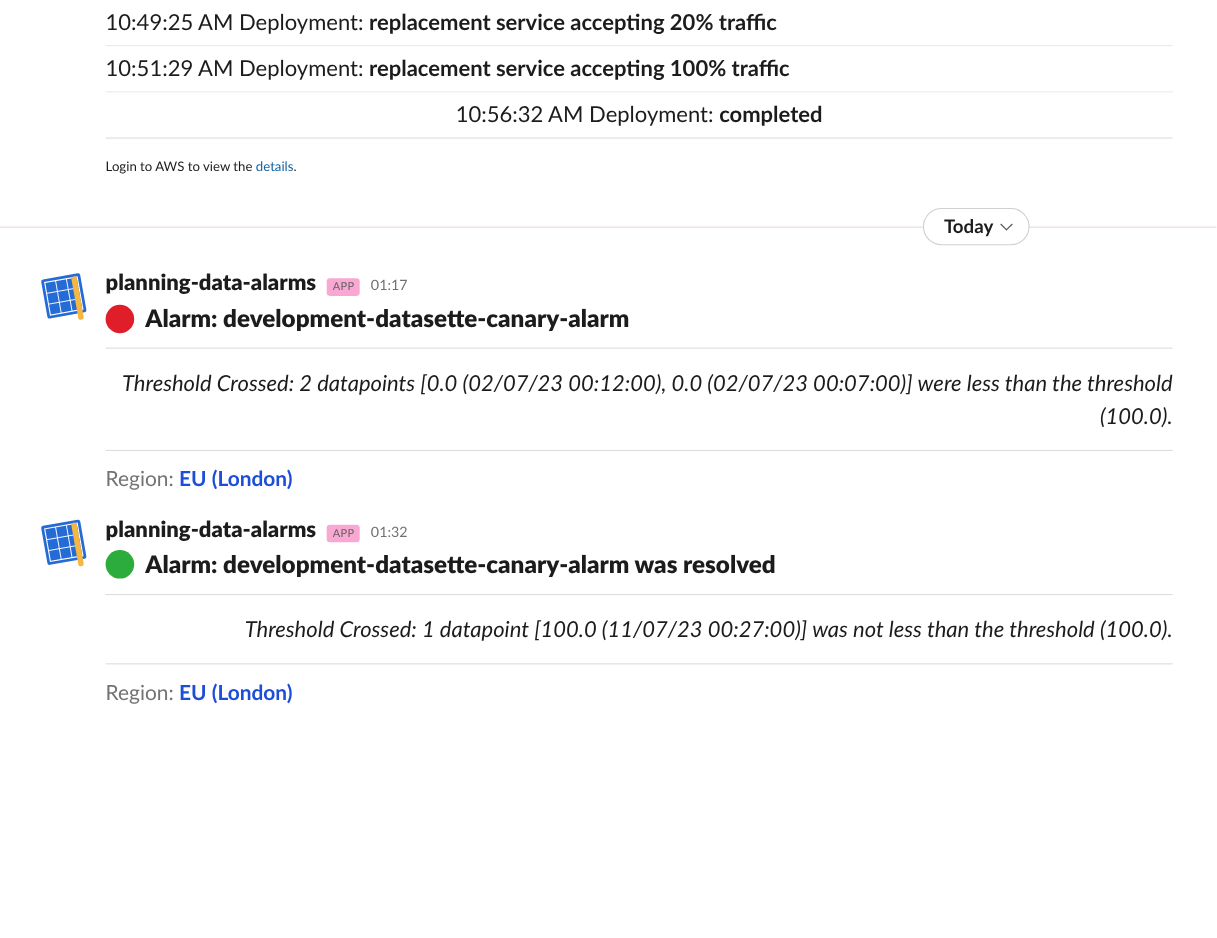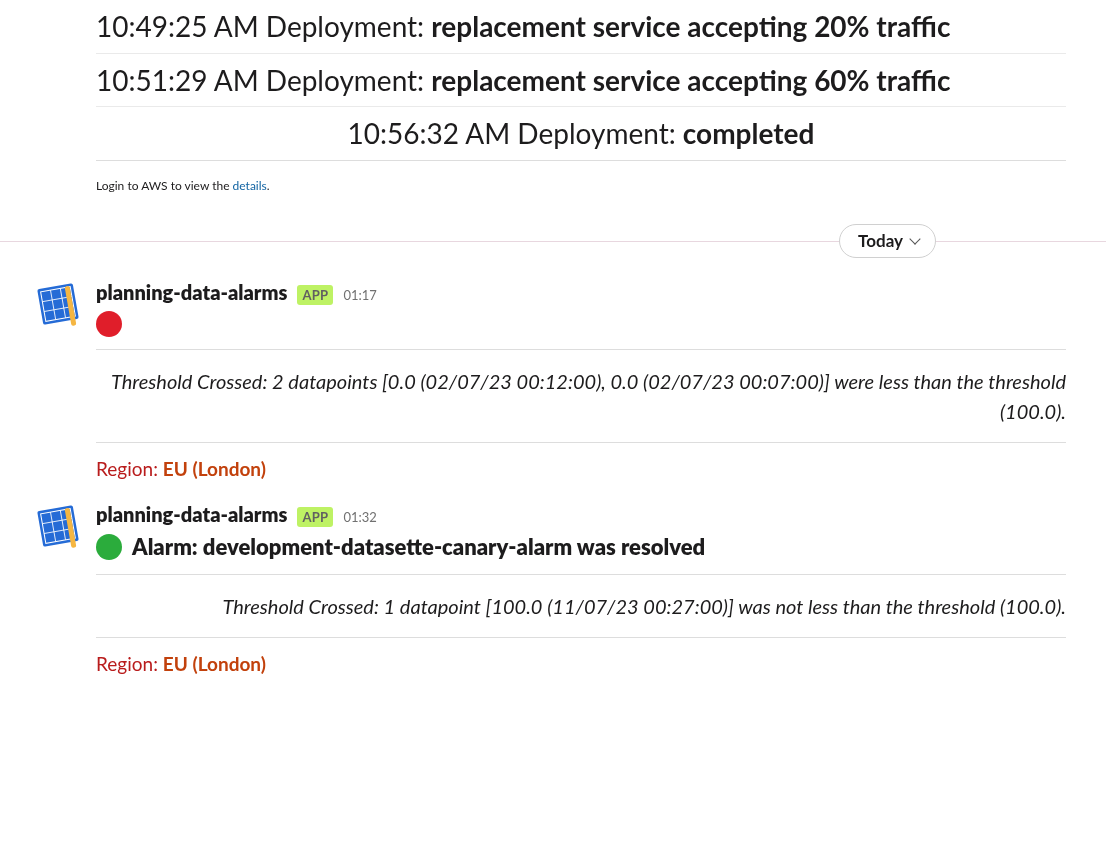--- a/index.html
+++ b/index.html
@@ -21,7 +21,7 @@
   }
   .log-line {
     padding: 6px 0;
-    font-size: 28px;
+    font-size: 20px;
     line-height: 1.45;
     border-bottom: 1px solid #eaeaea;
   }

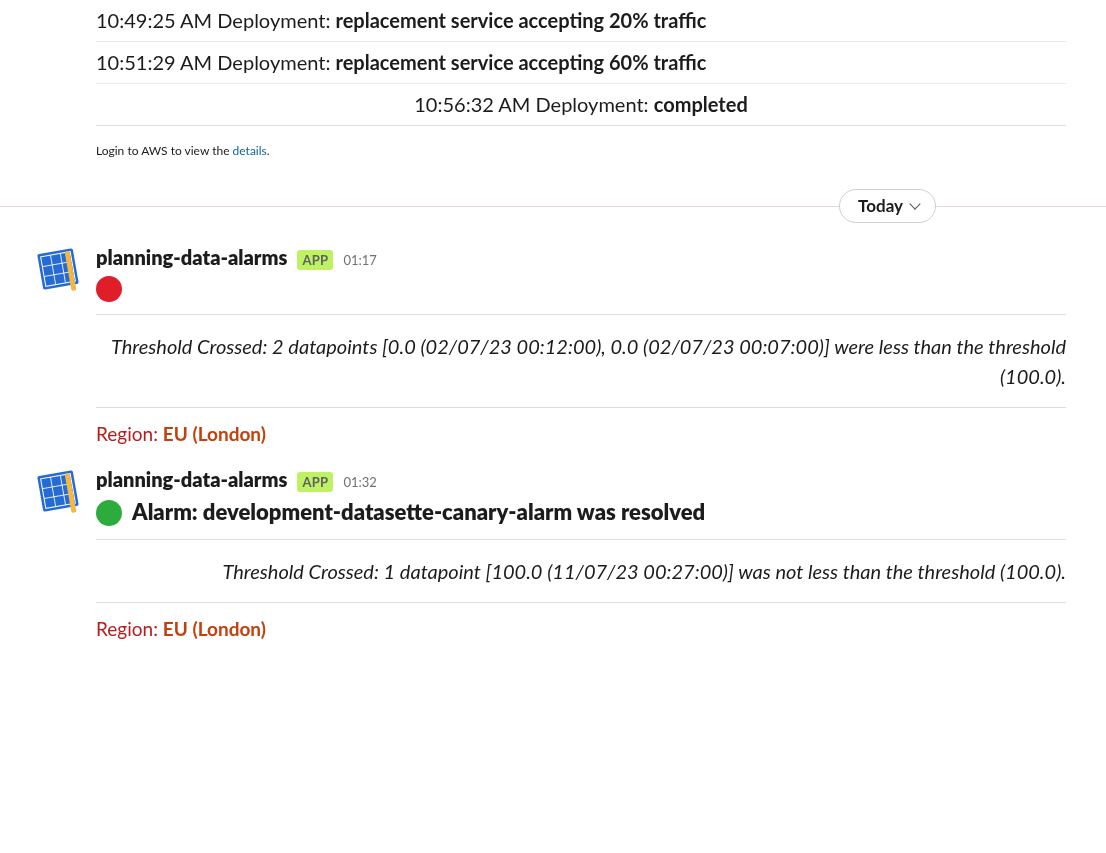--- a/index.html
+++ b/index.html
@@ -168,7 +168,7 @@
     <div class="log-line">
       <span class="log-prefix">10:51:29 AM</span>
       <span class="log-prefix">Deployment:</span>
-      <span class="log-bold">replacement service accepting 60% traffic</span>
+      <span class="log-bold">replacement service accepting 100% traffic</span>
     </div>
     <div class="log-line last-log">
       <span class="log-prefix">10:56:32 AM</span>

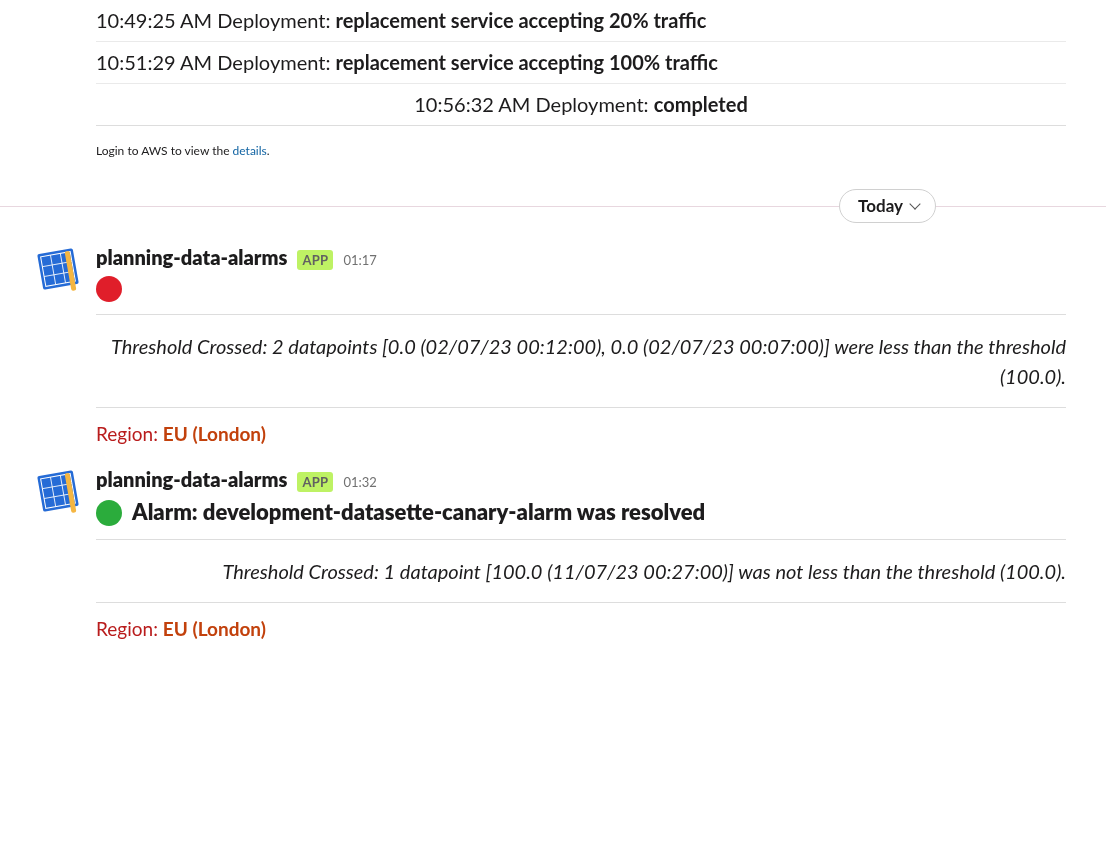--- a/index.html
+++ b/index.html
@@ -98,10 +98,10 @@
     font-size: 20px;
   }
   .app-badge {
-    background: #bef264;
+    background: #f9a8d4;
     color: #616061;
-    font-size: 13px;
-    font-weight: 700;
+    font-size: 10px;
+    font-weight: 400;
     padding: 2px 5px;
     border-radius: 3px;
     letter-spacing: 0.3px;

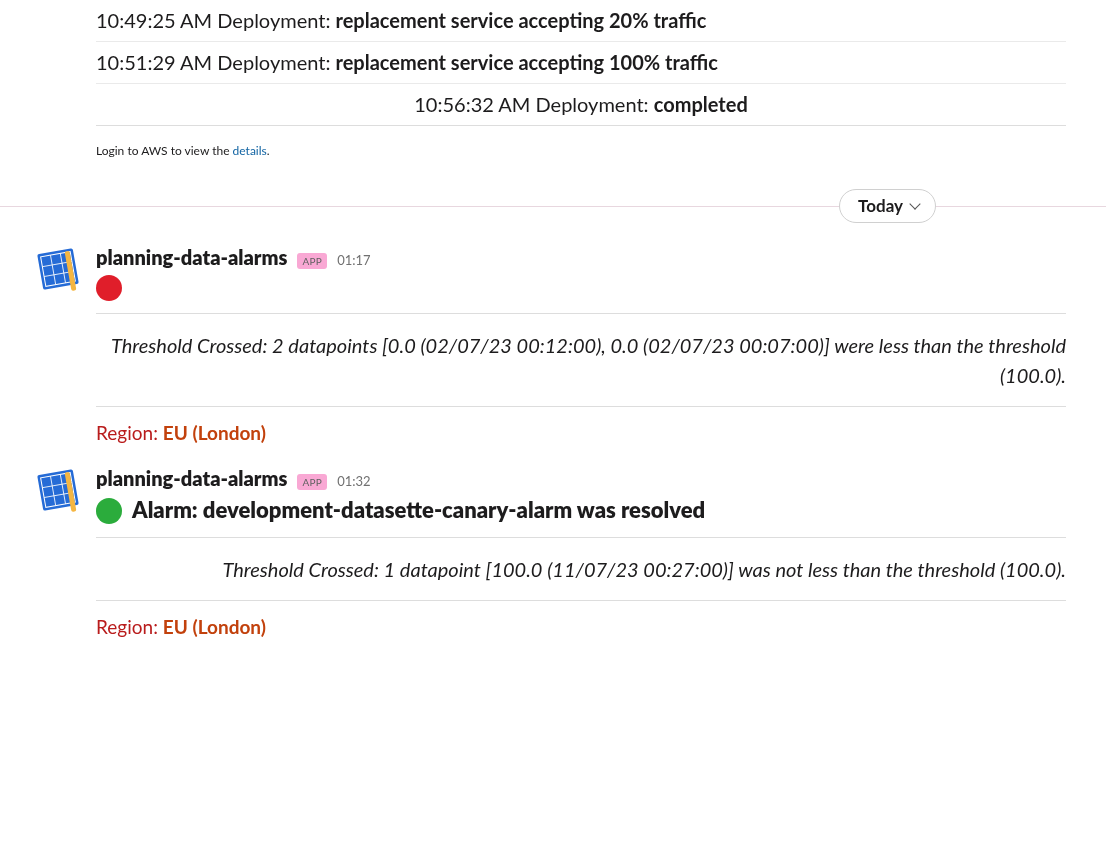--- a/index.html
+++ b/index.html
@@ -209,6 +209,7 @@
     </div>
     <div class="alarm-title-row">
       <span class="status-dot dot-red"></span>
+      <span class="alarm-title">Alarm: development-datasette-canary-alarm</span>
     </div>
     <div class="threshold">Threshold Crossed: 2 datapoints [0.0 (02/07/23 00:12:00), 0.0 (02/07/23 00:07:00)] were less than the threshold (100.0).</div>
     <div class="region-row">

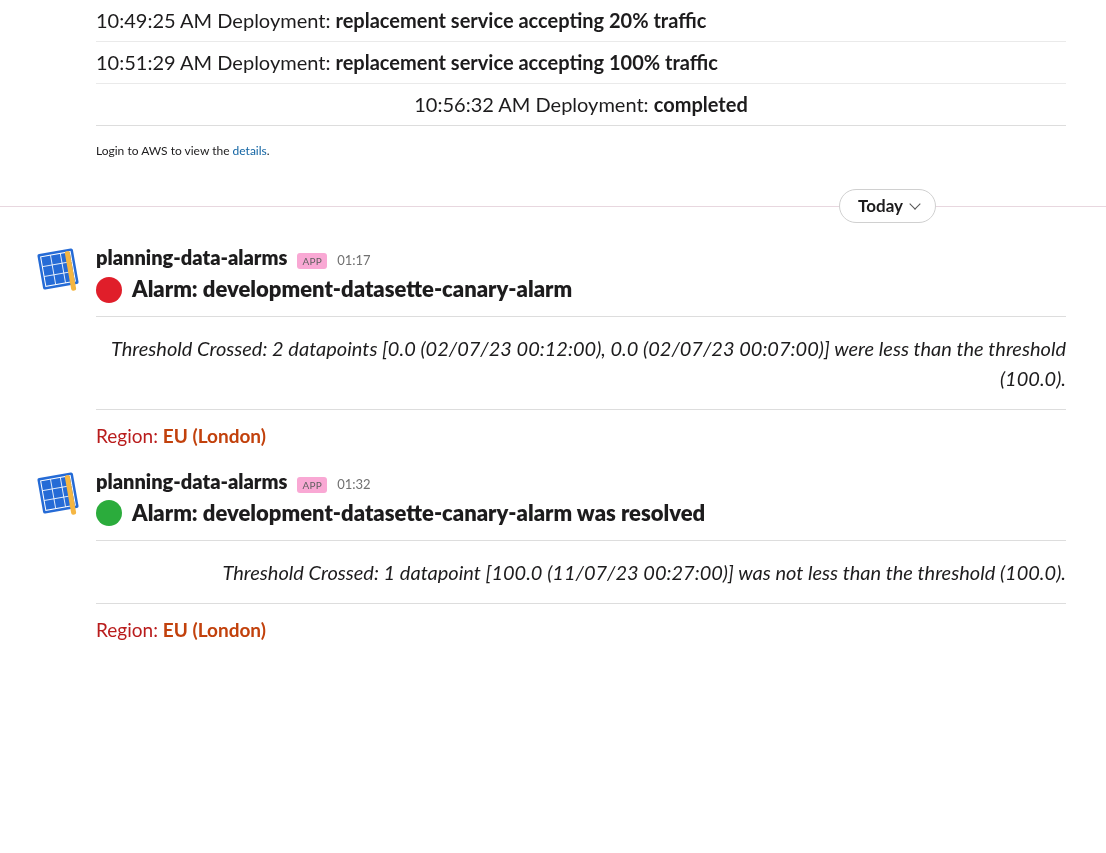--- a/index.html
+++ b/index.html
@@ -144,7 +144,7 @@
     font-size: 19px;
     color: #444;
   }
-  .region-label { color: #b91c1c; }
+  .region-label { color: #737373; }
   .region-value { font-weight: 700; color: #c2410c; }
 
   

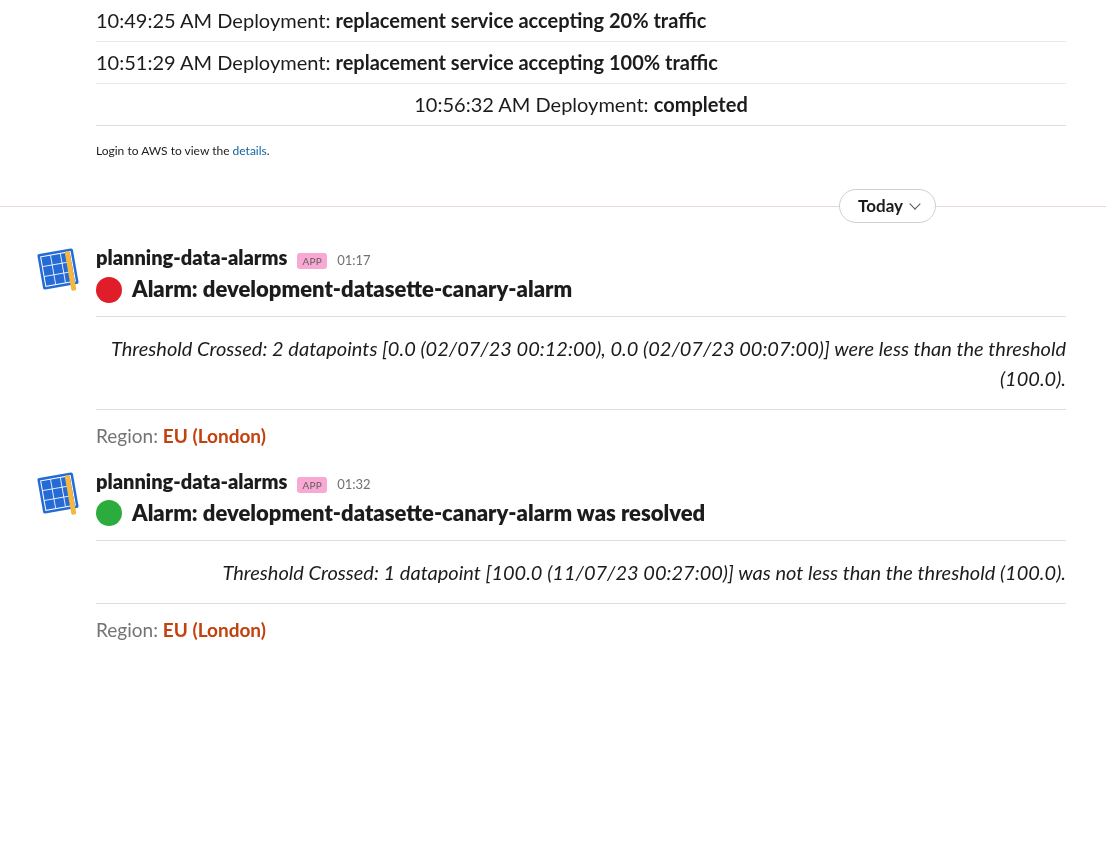--- a/index.html
+++ b/index.html
@@ -145,7 +145,7 @@
     color: #444;
   }
   .region-label { color: #737373; }
-  .region-value { font-weight: 700; color: #c2410c; }
+  .region-value { font-weight: 700; color: #1d4ed8; }
 
   
   .bp-icon {

